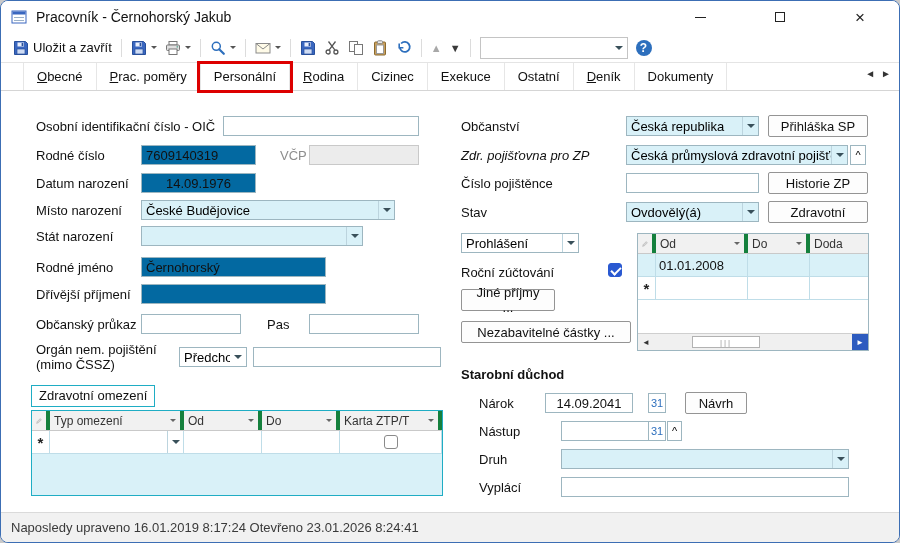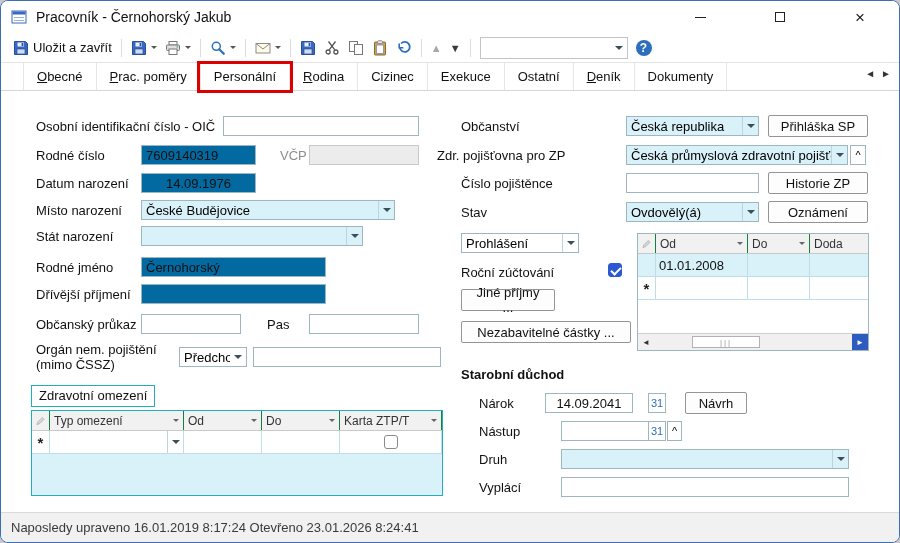--- a/index.html
+++ b/index.html
@@ -349,7 +349,7 @@
     </div>
     <button class="btn" style="left:767px;top:24px;width:100px;">Přihláška SP</button>
 
-    <span class="lbl" style="left:436px;top:57px;">Zdr. pojišťovna pro ZP</span>
+    <span class="lbl" style="left:460px;top:57px;font-style:italic;">Zdr. pojišťovna pro ZP</span>
     <div class="combo blue" style="left:625px;top:54px;width:222px;">
       <span class="cval">Česká průmyslová zdravotní pojišťo</span>
       <span class="carr"></span>

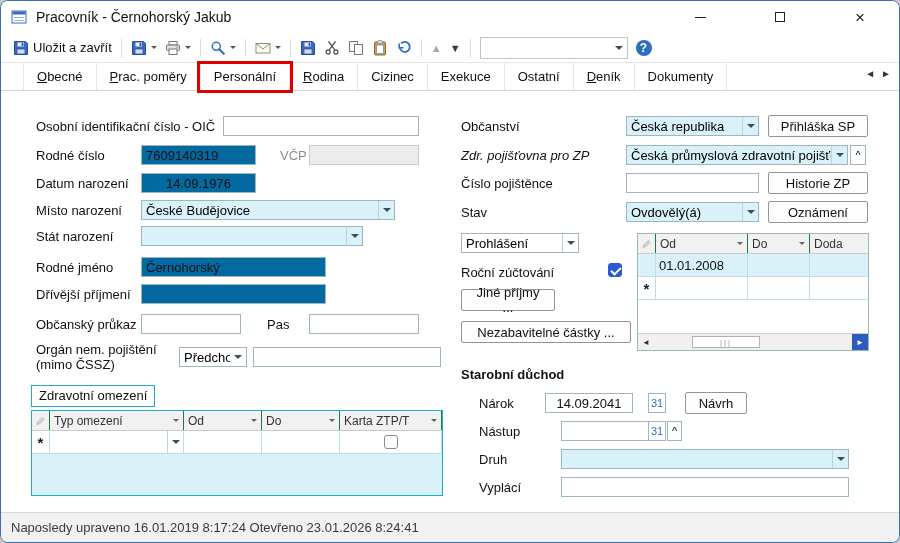--- a/index.html
+++ b/index.html
@@ -367,7 +367,7 @@
       <span class="cval">Ovdovělý(á)</span>
       <span class="carr"></span>
     </div>
-    <button class="btn" style="left:767px;top:110px;width:100px;">Oznámení</button>
+    <button class="btn" style="left:767px;top:110px;width:100px;">Zdravotní</button>
 
     <div class="combo" style="left:460px;top:142px;width:118px;">
       <span class="cval">Prohlášení</span>

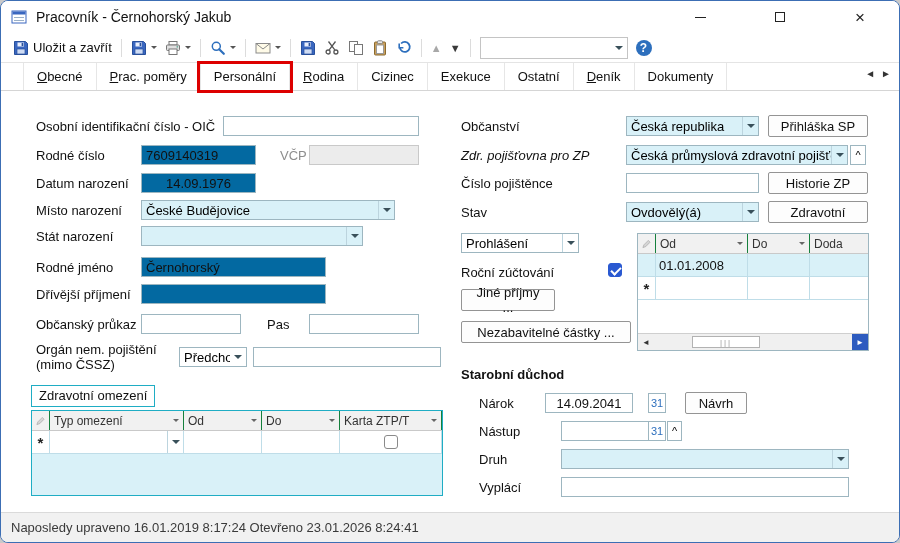--- a/index.html
+++ b/index.html
@@ -66,7 +66,7 @@
   .grid { position:absolute; border:1px solid #1fadc4; background:#d9f1f8; display:flex; flex-direction:column; overflow:hidden; }
   .grid.gray-border { border-color:#9db6c0; }
   .ghead { display:flex; height:20px; background:#f1f1f1; border-bottom:1px solid #c9c9c9; flex:0 0 20px; }
-  .gh { border-right:1px solid #15803d; display:flex; align-items:center; padding:0 4px; font-size:12px; color:#333; position:relative; }
+  .gh { border-right:4px solid #15803d; display:flex; align-items:center; padding:0 4px; font-size:12px; color:#333; position:relative; }
   .sort { margin-left:auto; }
   .sort::before { content:""; border:3.5px solid transparent; border-top-color:#666; margin-top:3px; display:inline-block; }
   .grow { display:flex; flex:0 0 23px; height:23px; }

